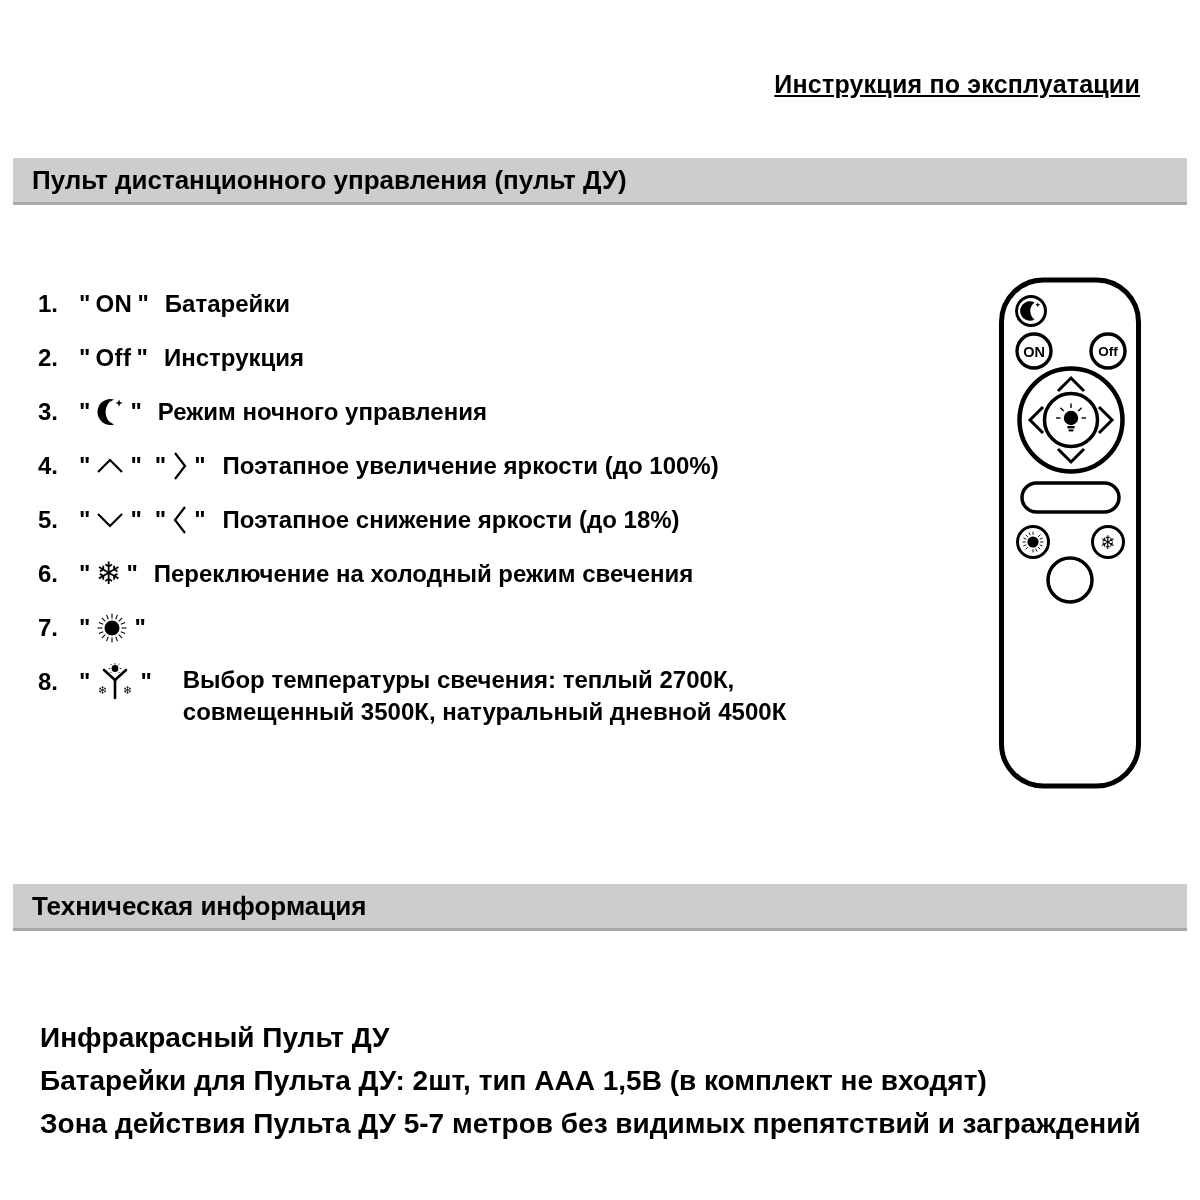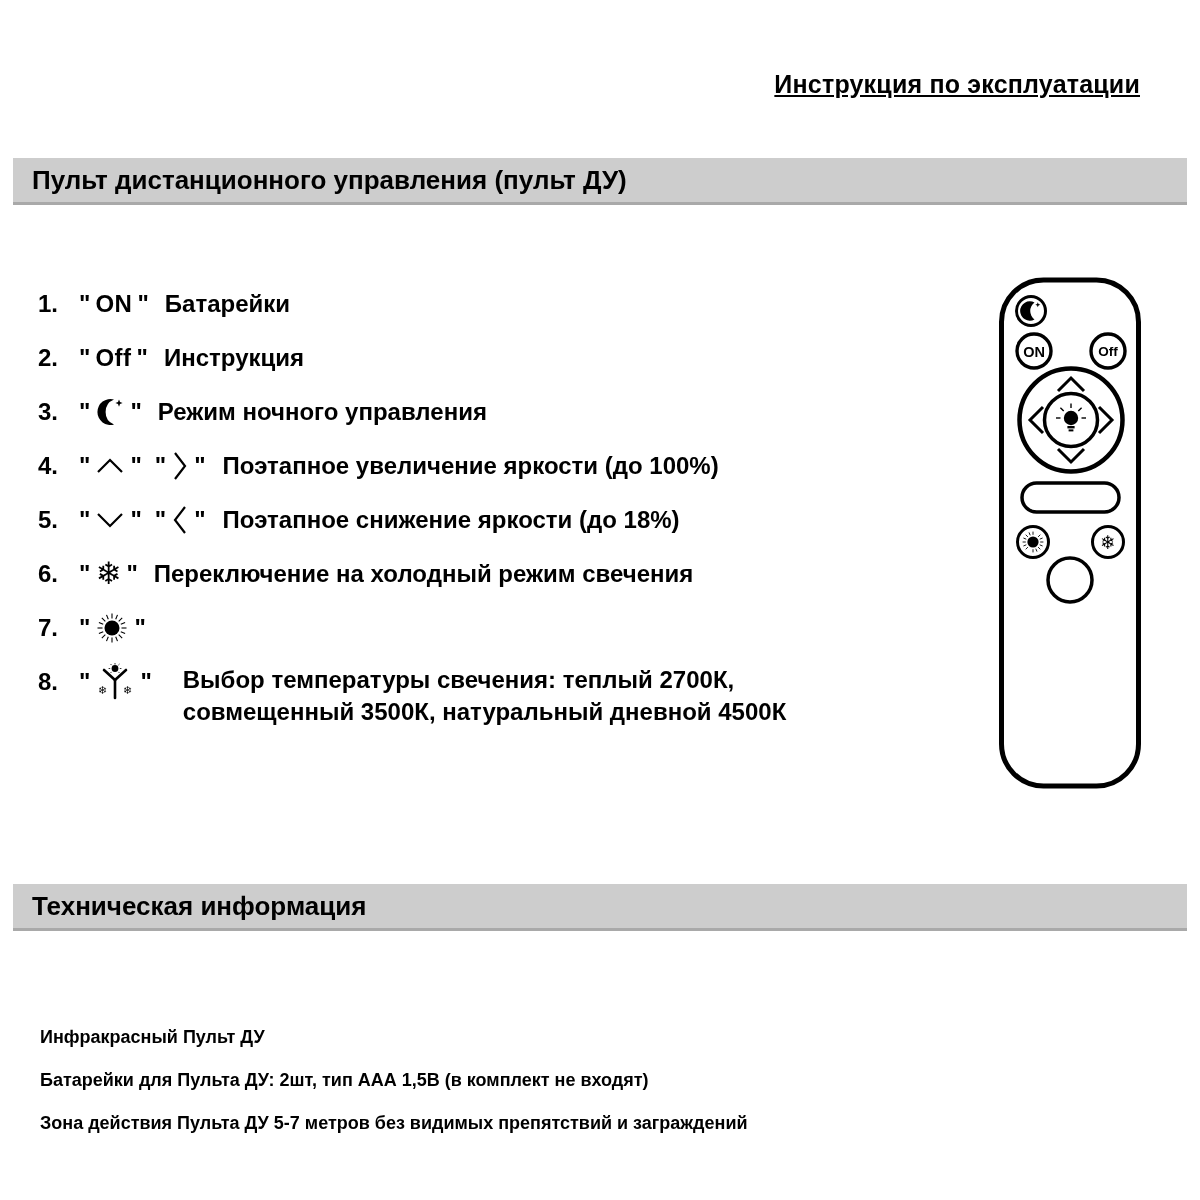--- a/index.html
+++ b/index.html
@@ -35,7 +35,7 @@
   .snowflake-glyph{font-size:31px;line-height:30px;font-weight:bold;}
   .remote-wrap{position:absolute;left:995px;top:277px;width:150px;height:512px;}
   .tech-lines{position:absolute;left:40px;top:1016px;}
-  .tech-line{height:43px;display:flex;align-items:center;font-size:18px;white-space:nowrap;}
+  .tech-line{height:43px;display:flex;align-items:center;font-size:28px;white-space:nowrap;}
 </style>
 </head>
 <body>

